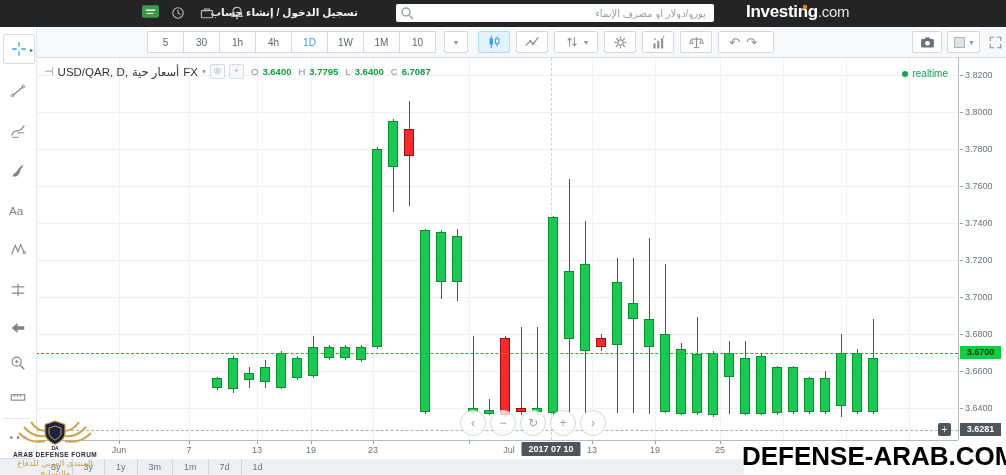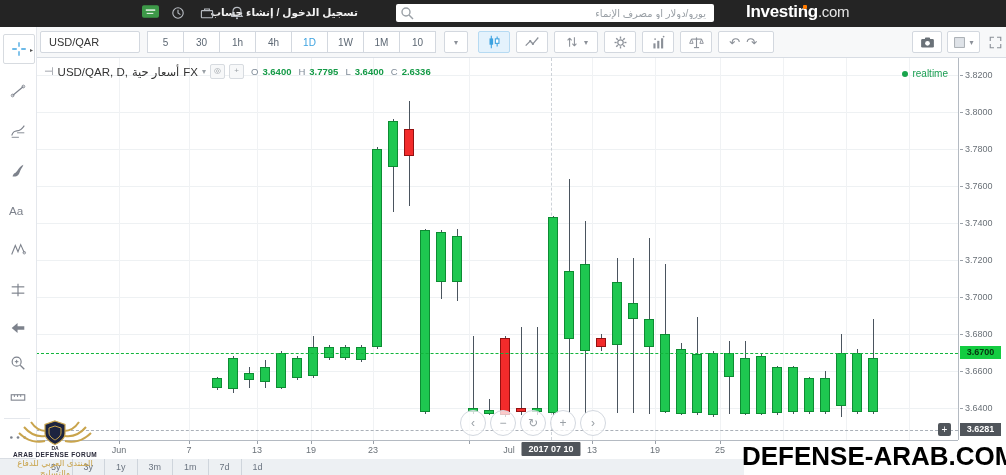--- a/index.html
+++ b/index.html
@@ -137,7 +137,6 @@
   </div>
 
   <div class="toolbar">
-    <div class="tbtn symbol-btn">USD/QAR</div>
     <div id="intervals">
         <div class="ibtn">5</div>
         <div class="ibtn">30</div>

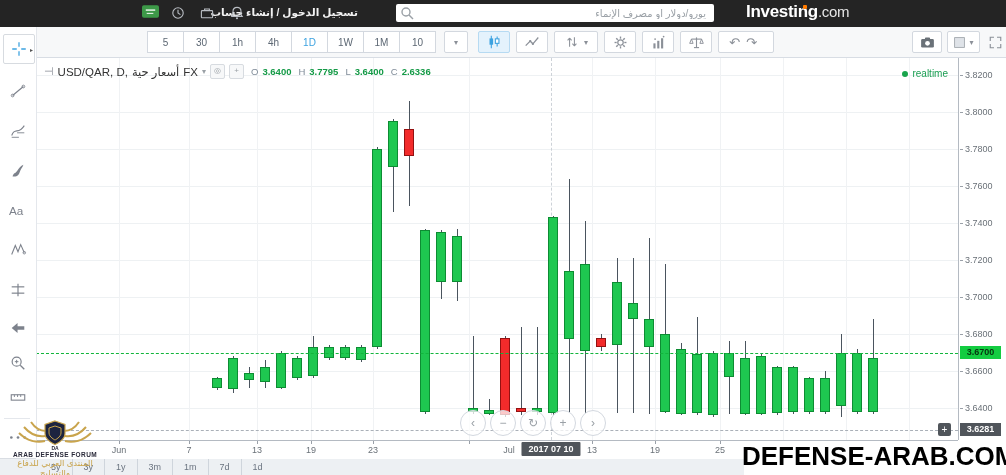--- a/index.html
+++ b/index.html
@@ -315,7 +315,7 @@
       <span class="olabel">L</span>
         <span class="oval">3.6400</span>
       <span class="olabel">C</span>
-        <span class="oval">2.6336</span>
+        <span class="oval">6.7087</span>
     </div>
     <div class="realtime">
       <span class="dot"></span>

